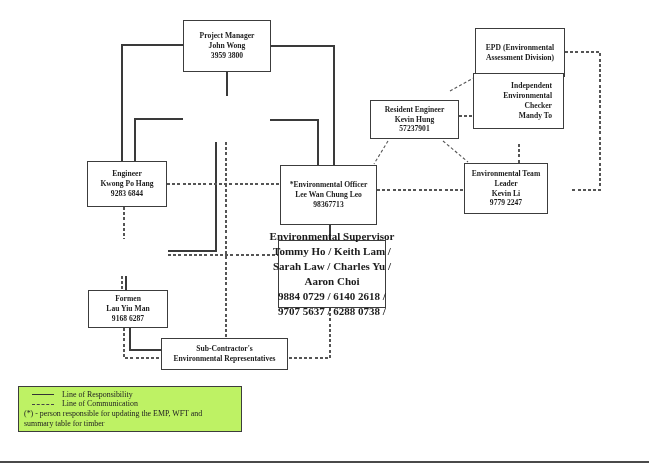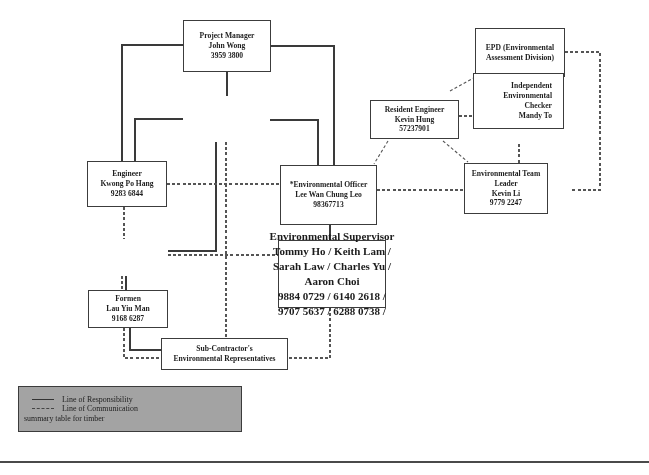--- a/index.html
+++ b/index.html
@@ -32,7 +32,7 @@
   
   #legend {
     position:absolute; left:18px; top:386px; width:224px; height:46px;
-    box-sizing:border-box; border:1.6px solid #3c3c3c; background:#a3a3a3;
+    box-sizing:border-box; border:1.6px solid #3c3c3c; background:#bef264;
     padding:3px 5px; font-size:7.9px; line-height:1.22; color:#222;
     display:flex; flex-direction:column; justify-content:center;
   }

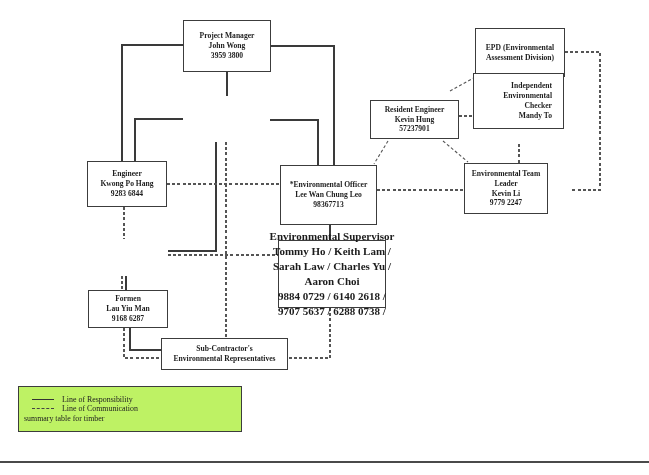--- a/index.html
+++ b/index.html
@@ -153,6 +153,7 @@
       <span class="swatch swatch-dashed"></span>
       <span>Line of Communication</span>
     </div>
+    <div class="legend-note">(*) - person responsible for updating the EMP, WFT and</div>
     <div class="legend-note">summary table for timber</div>
   </div>
 

